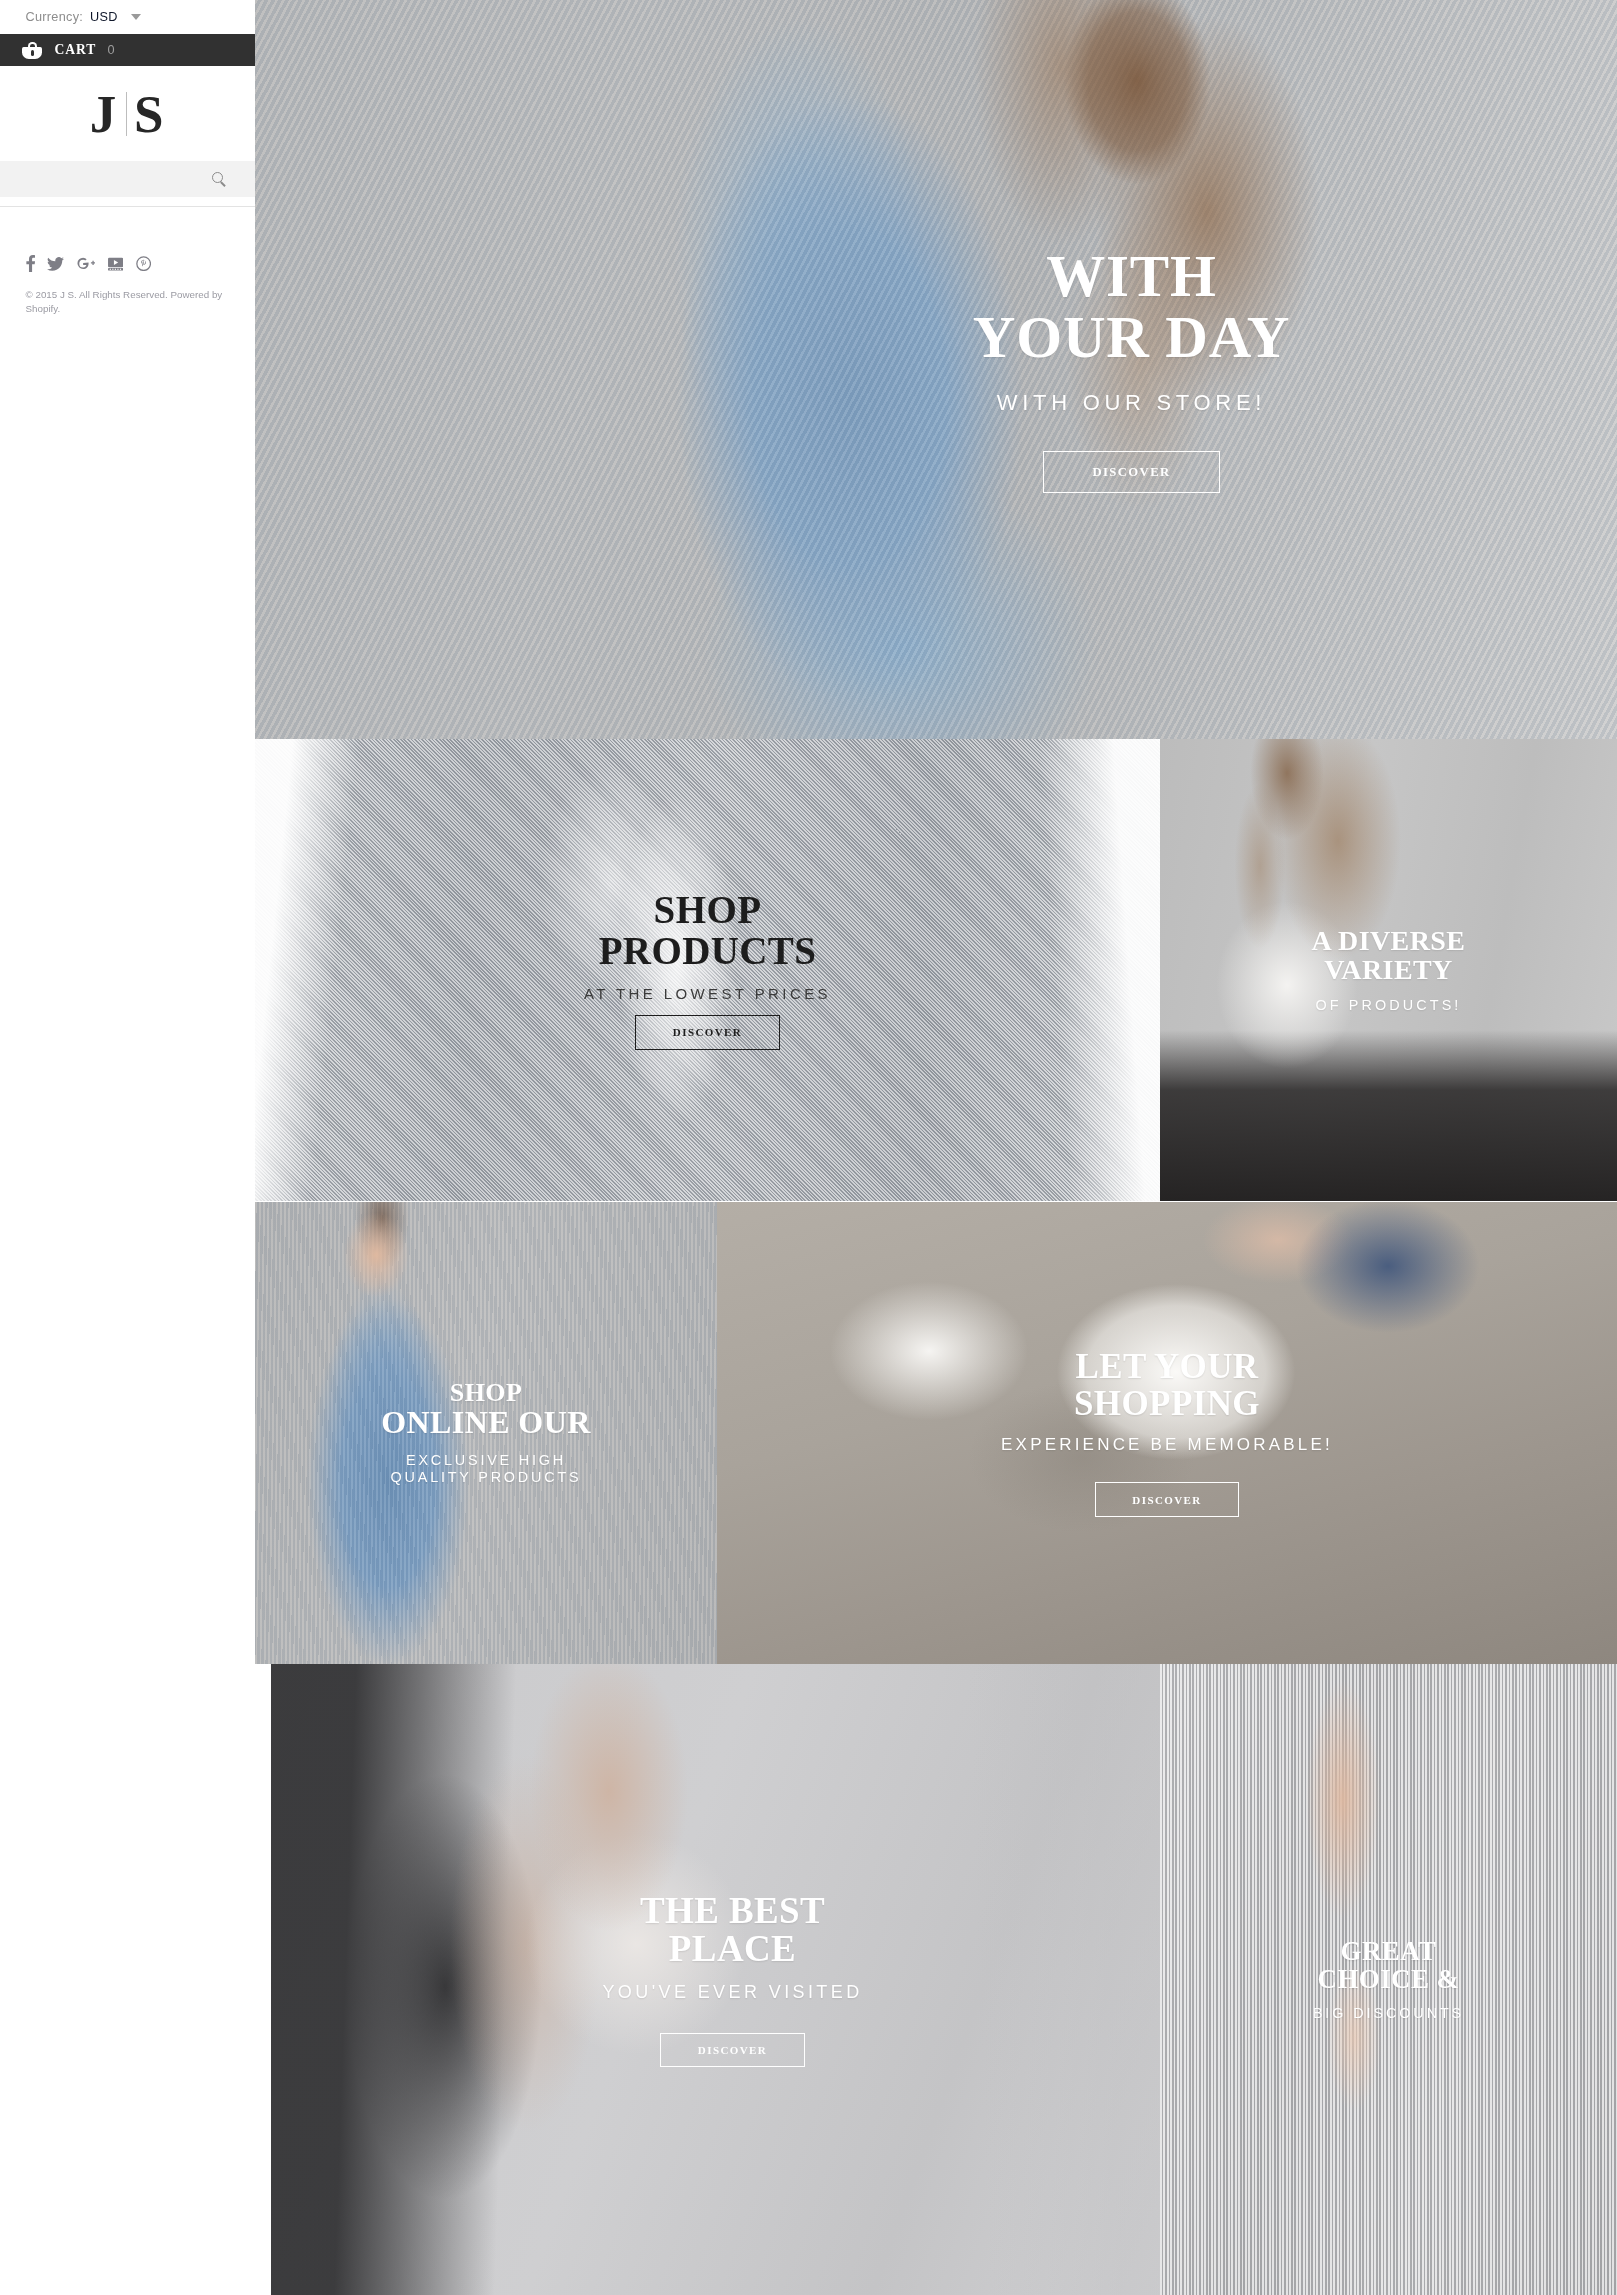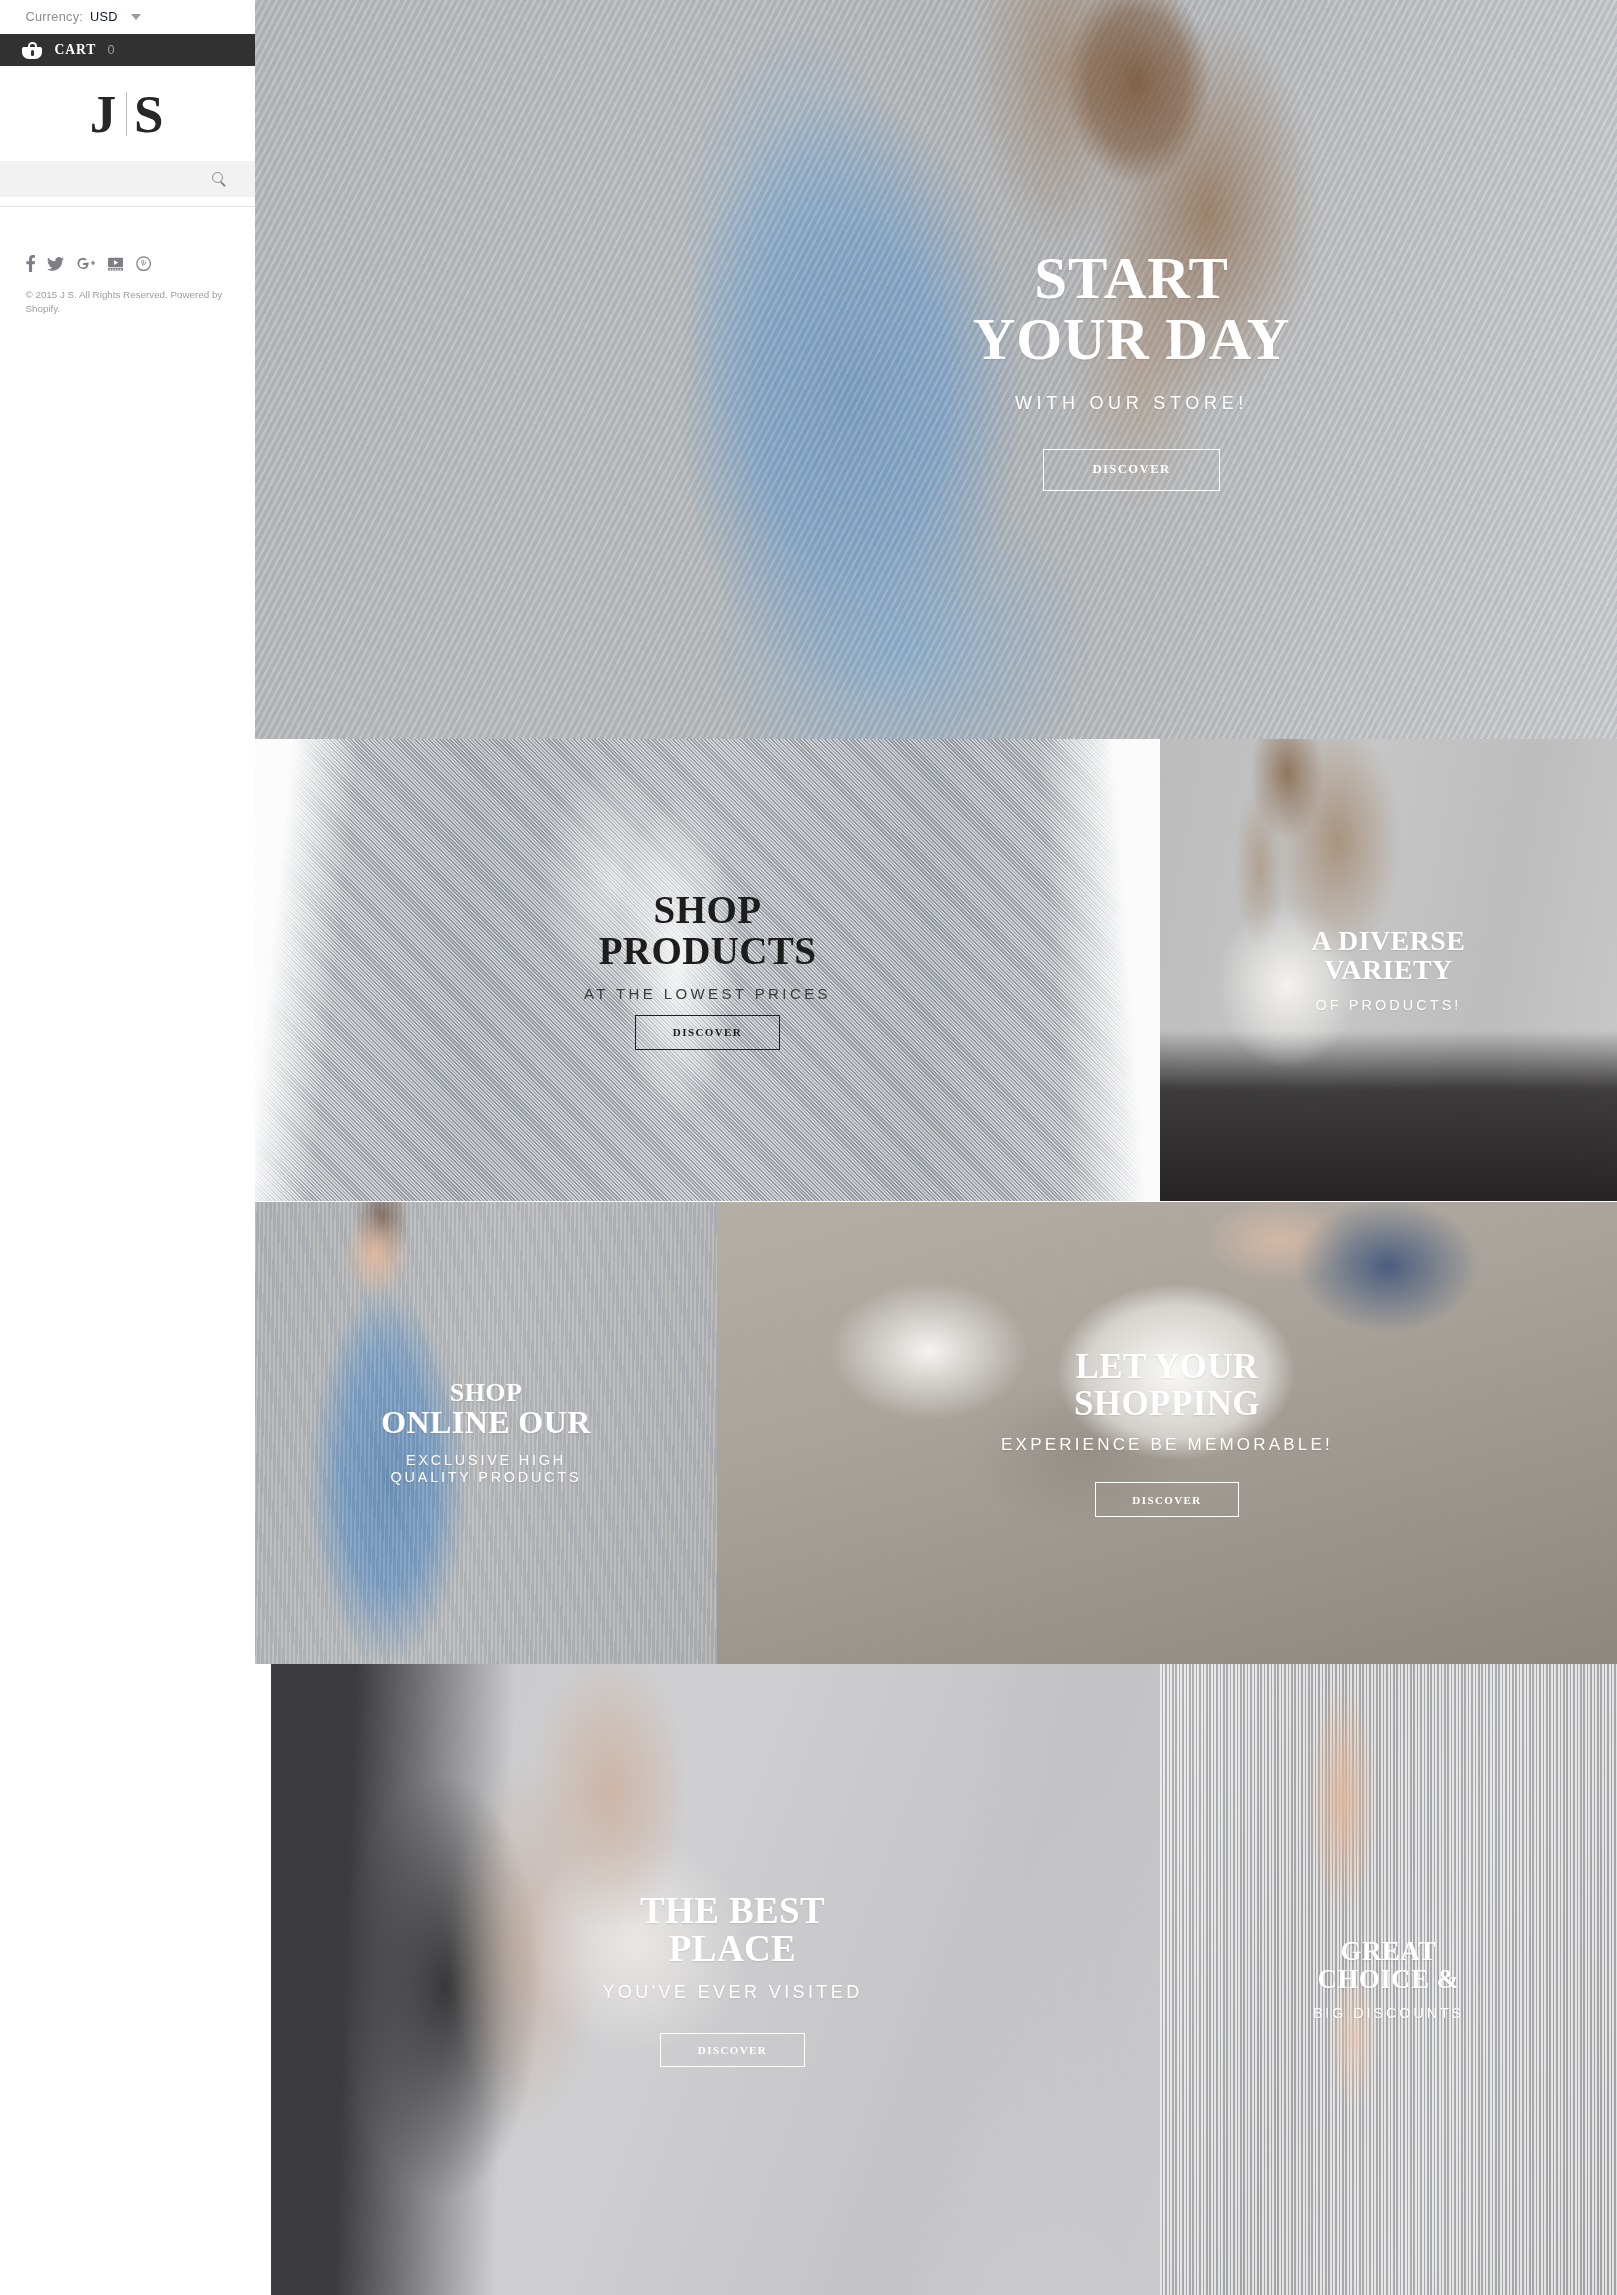--- a/index.html
+++ b/index.html
@@ -223,7 +223,7 @@
     <section class="panel light" style="left:0; top:0; width:1362px; height:739px;">
       <div class="bg bg-hero"></div>
       <div class="inner" style="padding-left:391px;">
-        <div class="ptitle" style="font-size:59px; letter-spacing:0.8px;">START</div>
+        <div class="ptitle" style="font-size:59px; letter-spacing:0.8px;">WITH</div>
         <div class="ptitle" style="font-size:59px; letter-spacing:0.8px; margin-bottom:22px;">YOUR DAY</div>
         <div class="psub" style="font-size:18px; letter-spacing:4.7px; margin-bottom:34px;">WITH OUR STORE!</div>
         <a href="#" class="btn" style="font-size:12.7px; padding:12.7px 48px;">DISCOVER</a>

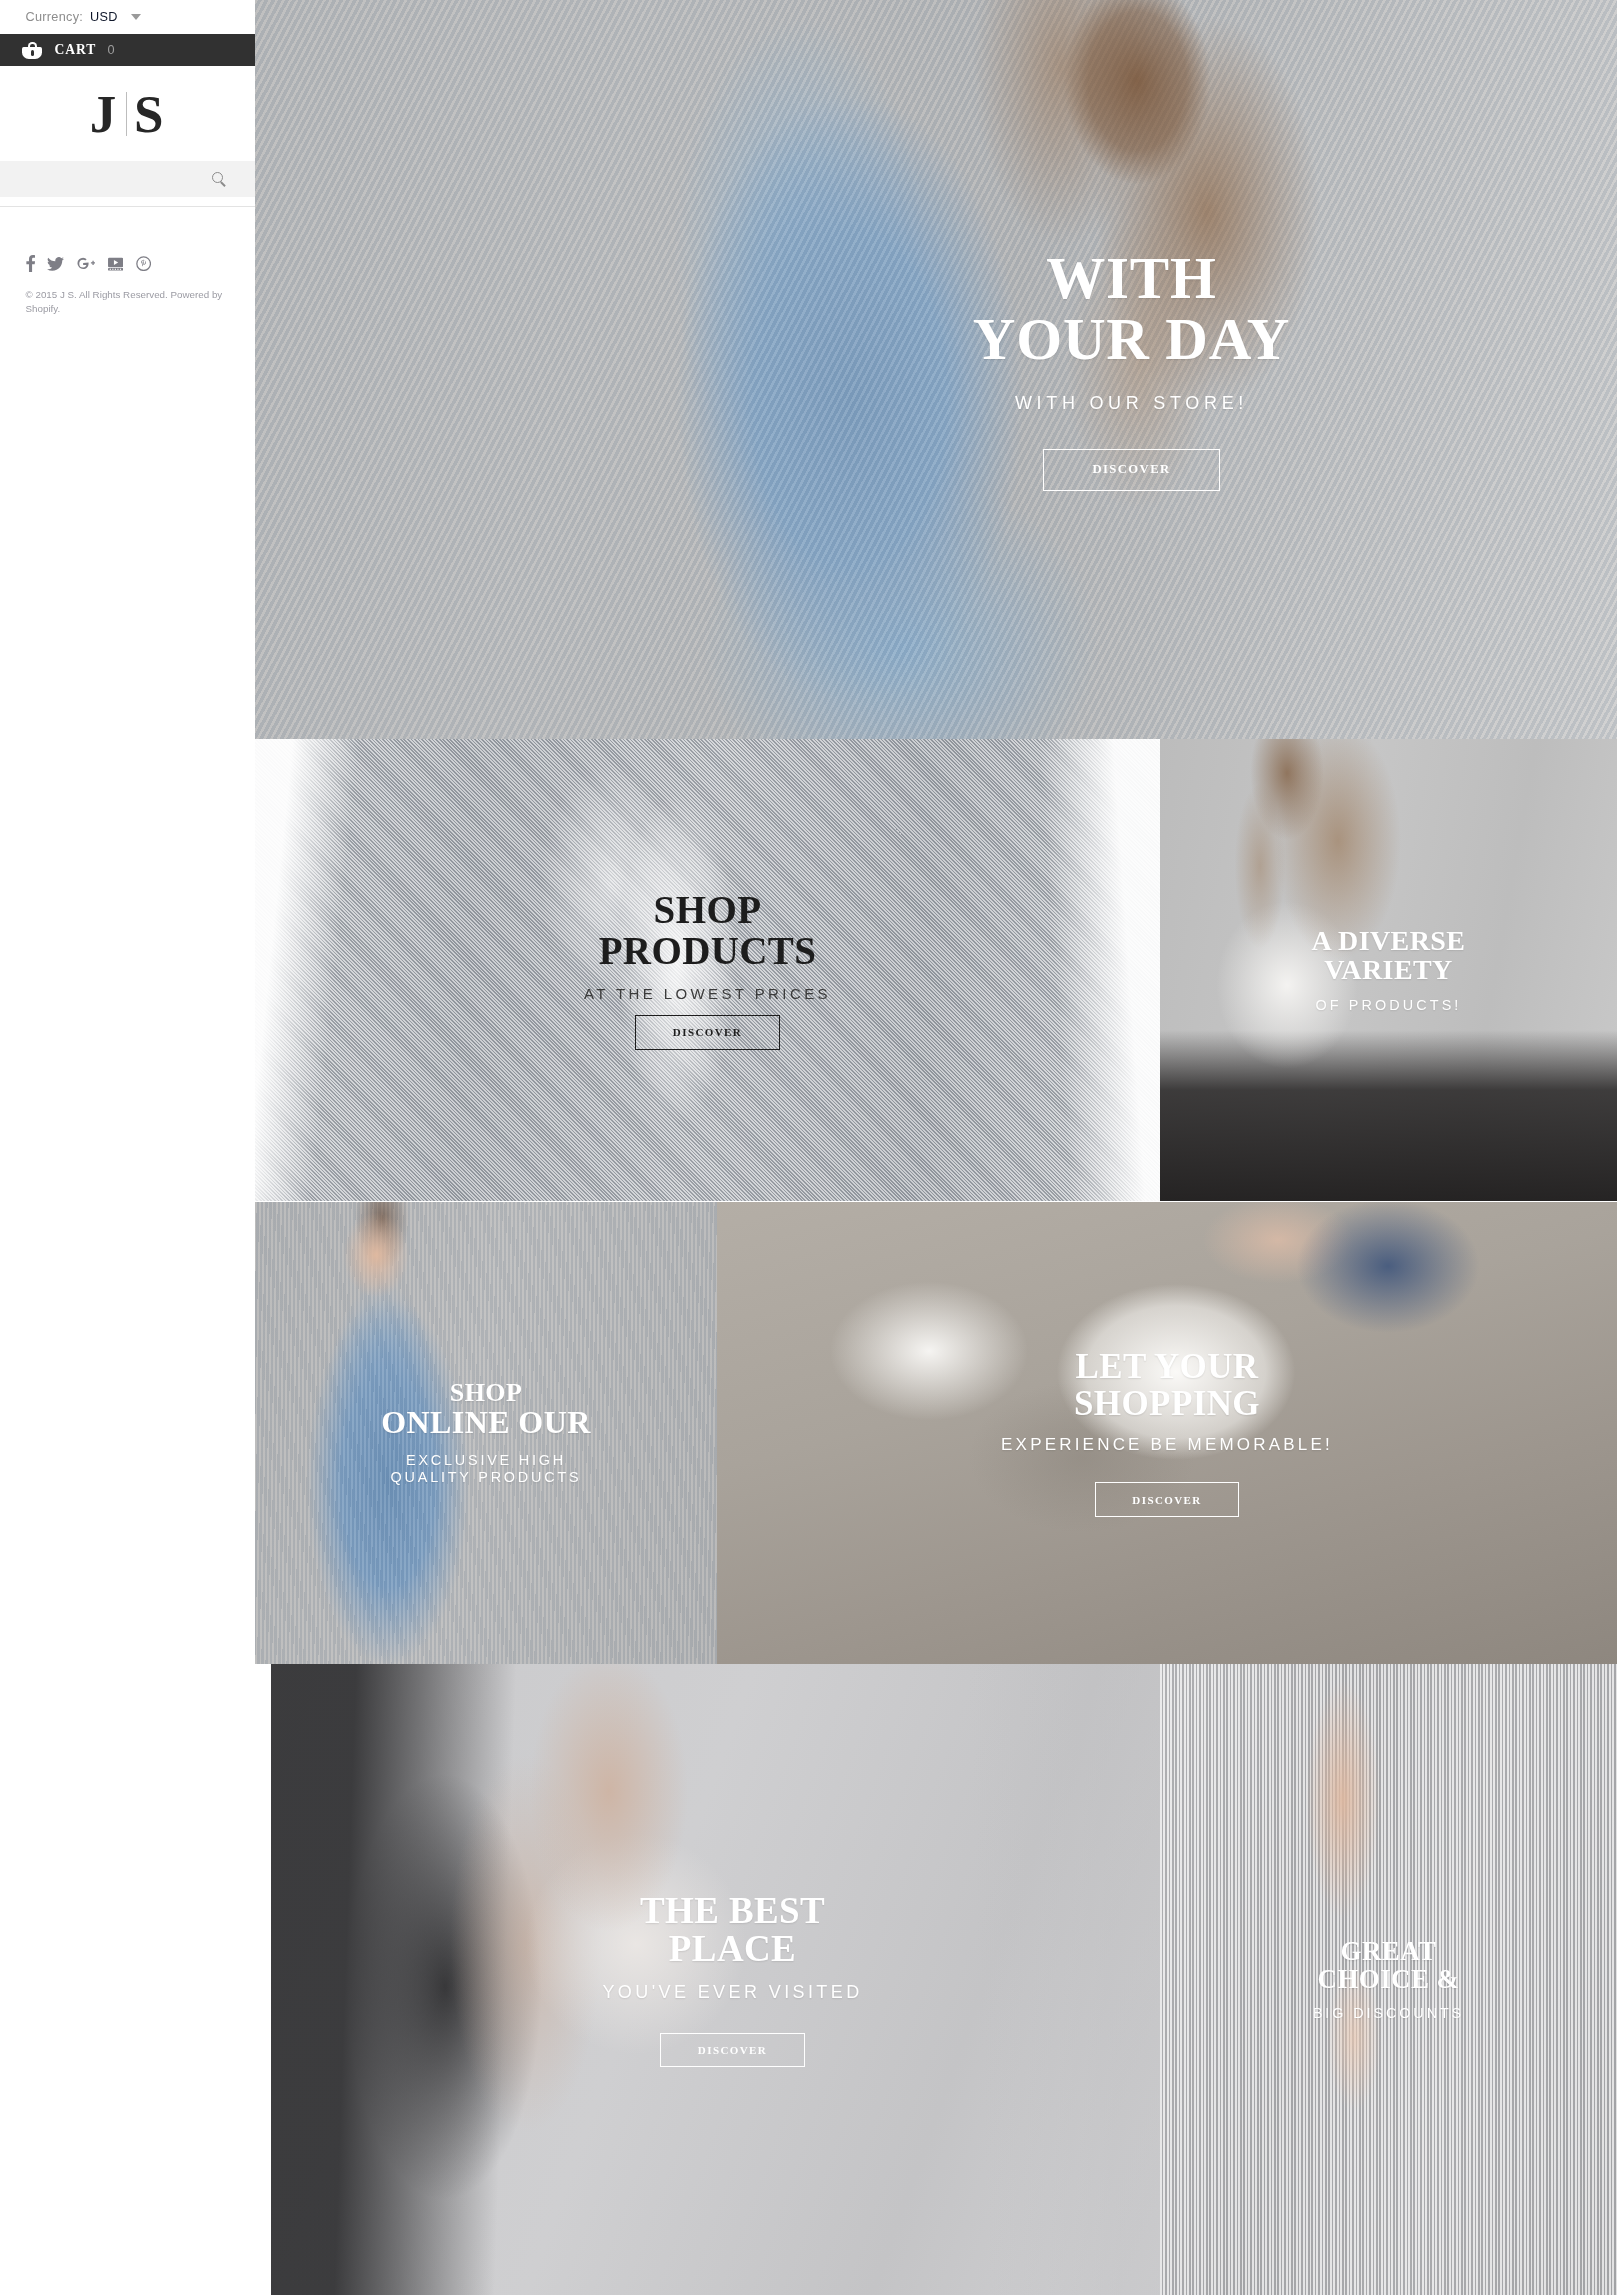--- a/index.html
+++ b/index.html
@@ -225,7 +225,7 @@
       <div class="inner" style="padding-left:391px;">
         <div class="ptitle" style="font-size:59px; letter-spacing:0.8px;">WITH</div>
         <div class="ptitle" style="font-size:59px; letter-spacing:0.8px; margin-bottom:22px;">YOUR DAY</div>
-        <div class="psub" style="font-size:18px; letter-spacing:4.7px; margin-bottom:34px;">WITH OUR STORE!</div>
+        <div class="psub" style="font-size:22px; letter-spacing:4.7px; margin-bottom:34px;">WITH OUR STORE!</div>
         <a href="#" class="btn" style="font-size:12.7px; padding:12.7px 48px;">DISCOVER</a>
       </div>
     </section>

